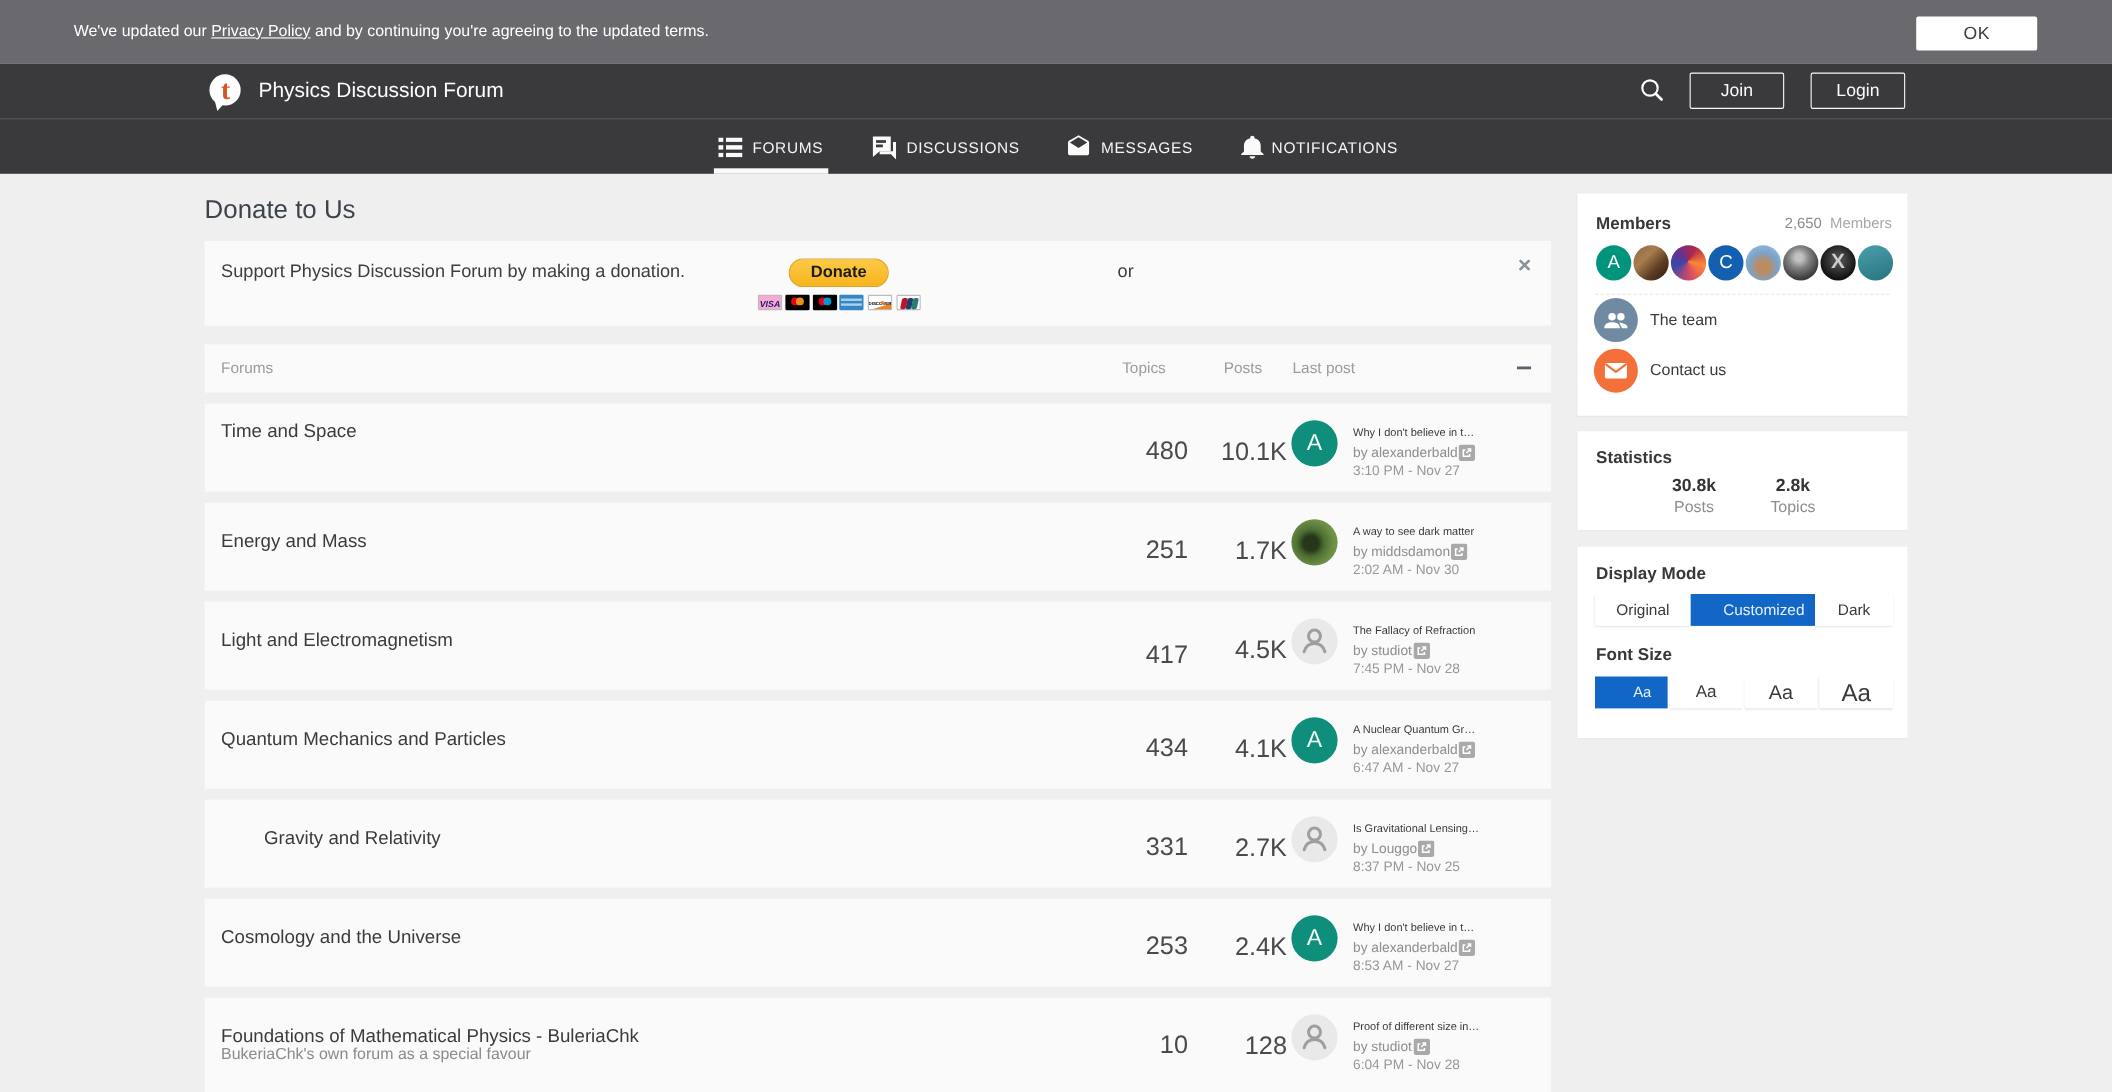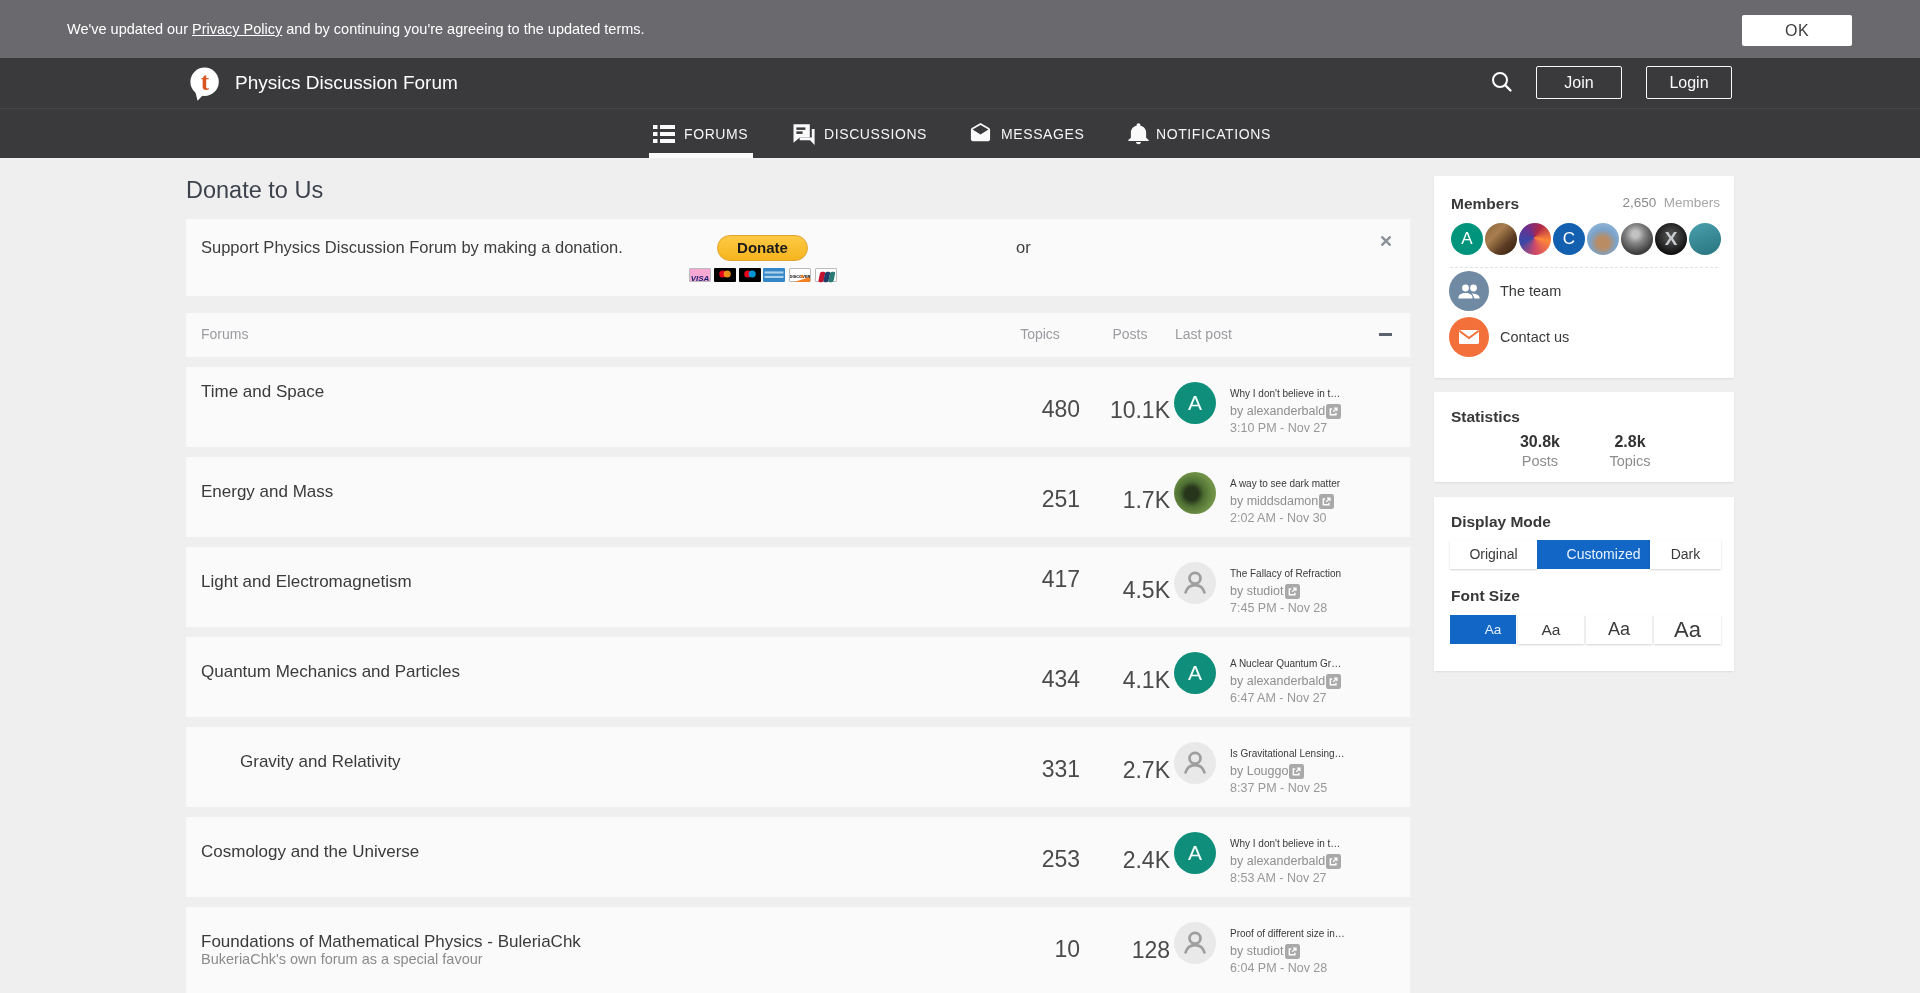--- a/index.html
+++ b/index.html
@@ -235,7 +235,7 @@
     </div>
     <div class="trow" style="top:547.3px;height:80px;">
       <div class="ftitle" style="top:25px;">Light and Electromagnetism</div>
-      <div class="num" style="left:814px; top:19px;">417</div>
+      <div class="num" style="left:814px; top:35px;">417</div>
       <div class="num" style="left:904px; top:30px;">4.5K</div>
       <div class="avatar" style="top:15px;background:#e9e9e9;"><svg width="42" height="42" viewBox="0 0 40 40">
           <g fill="none" stroke="#9e9e9e" stroke-width="2.6">

